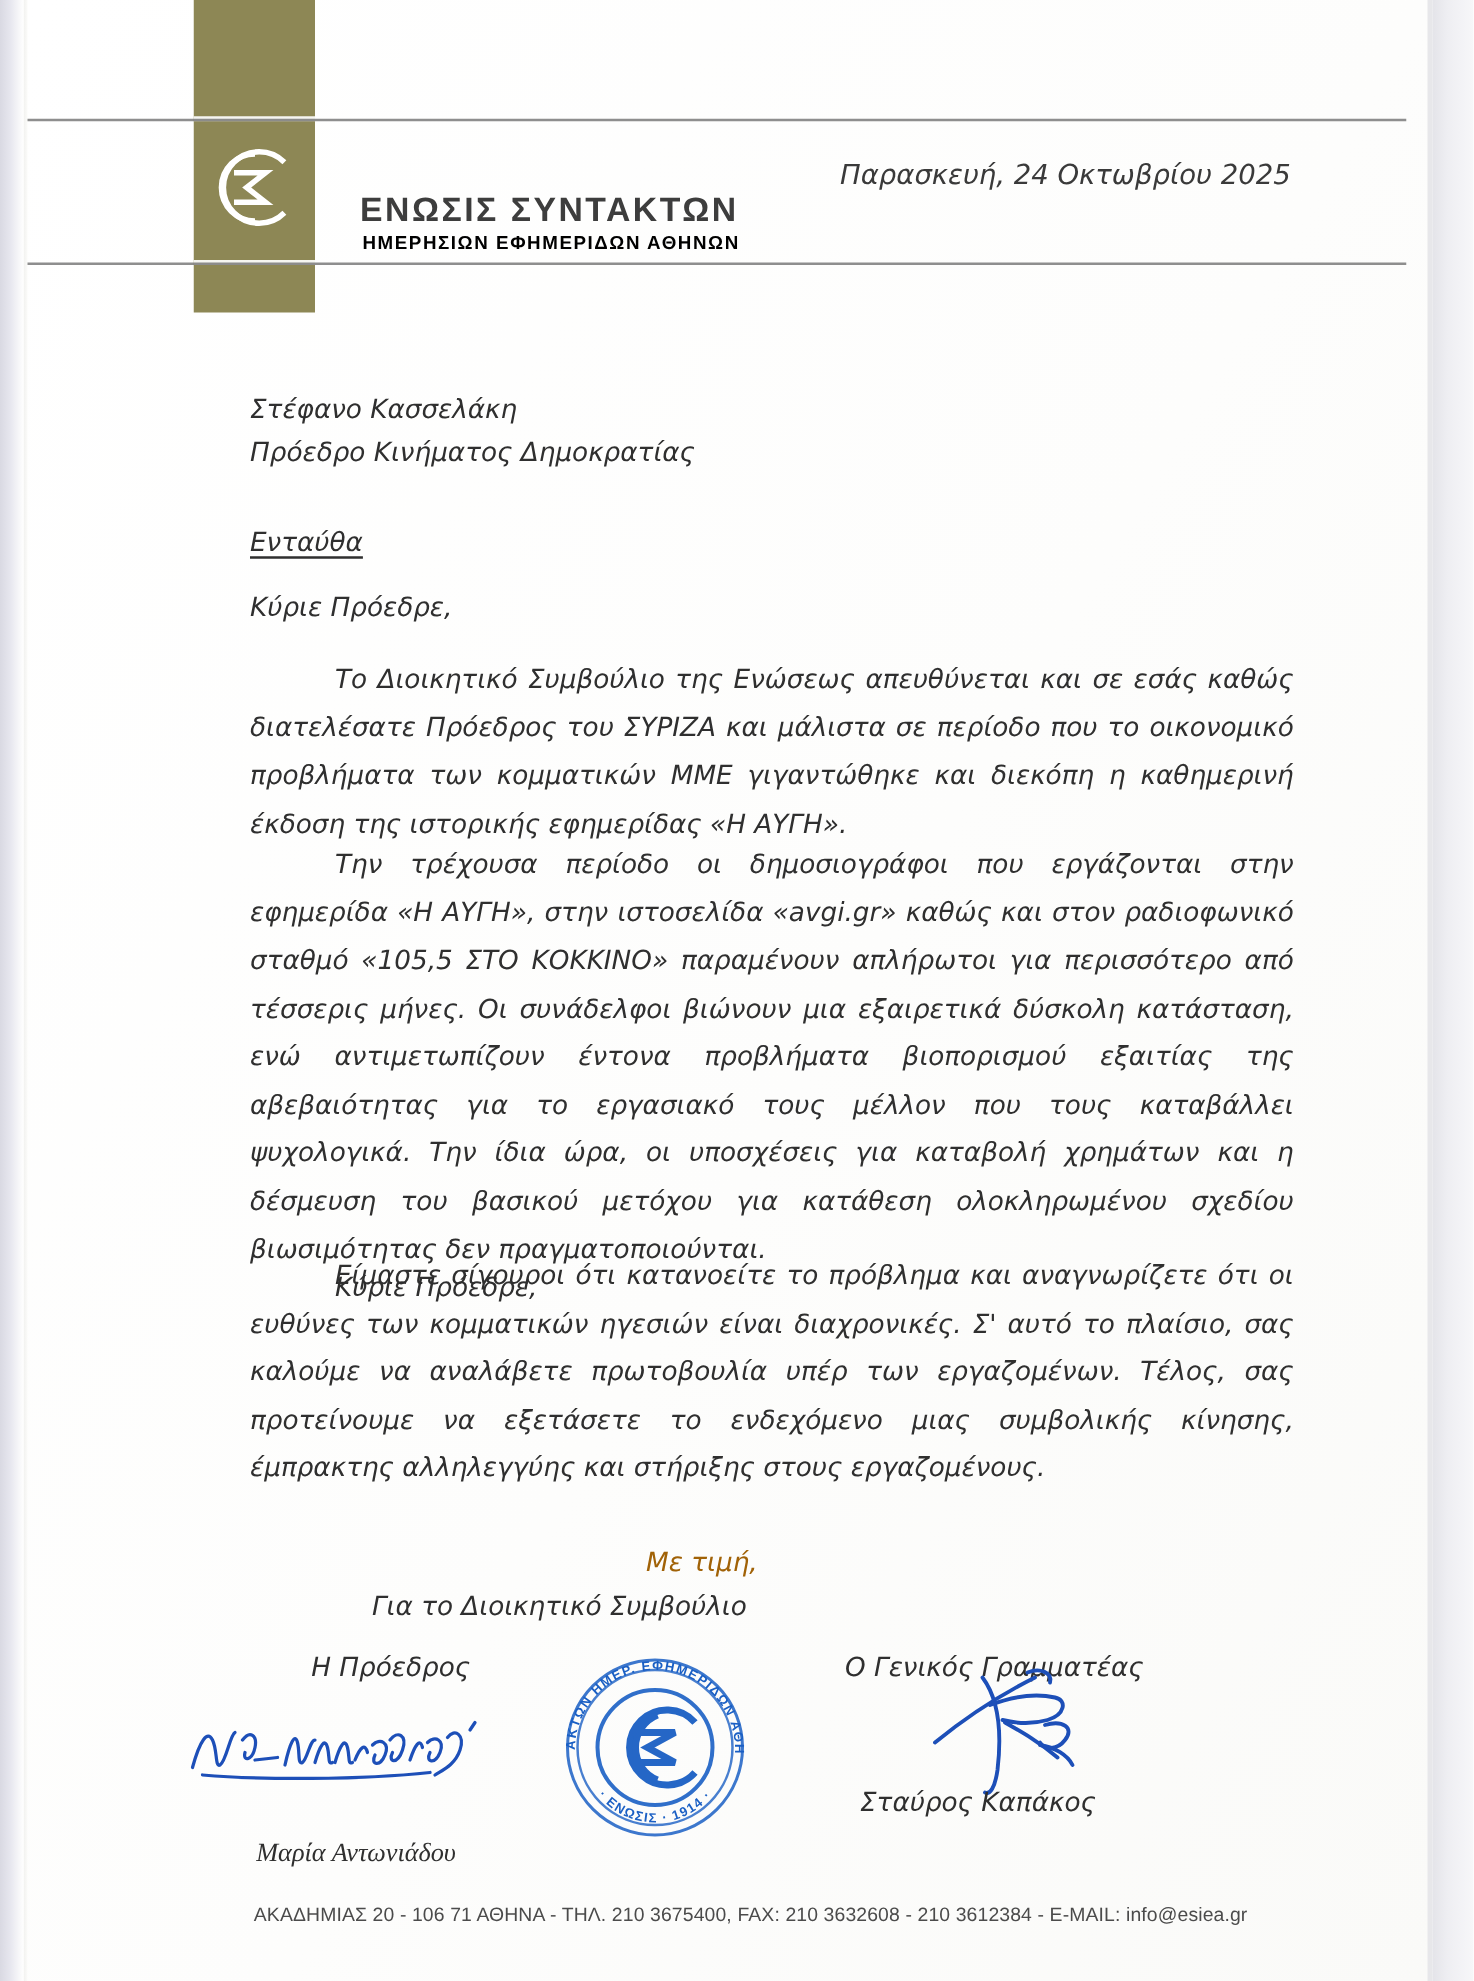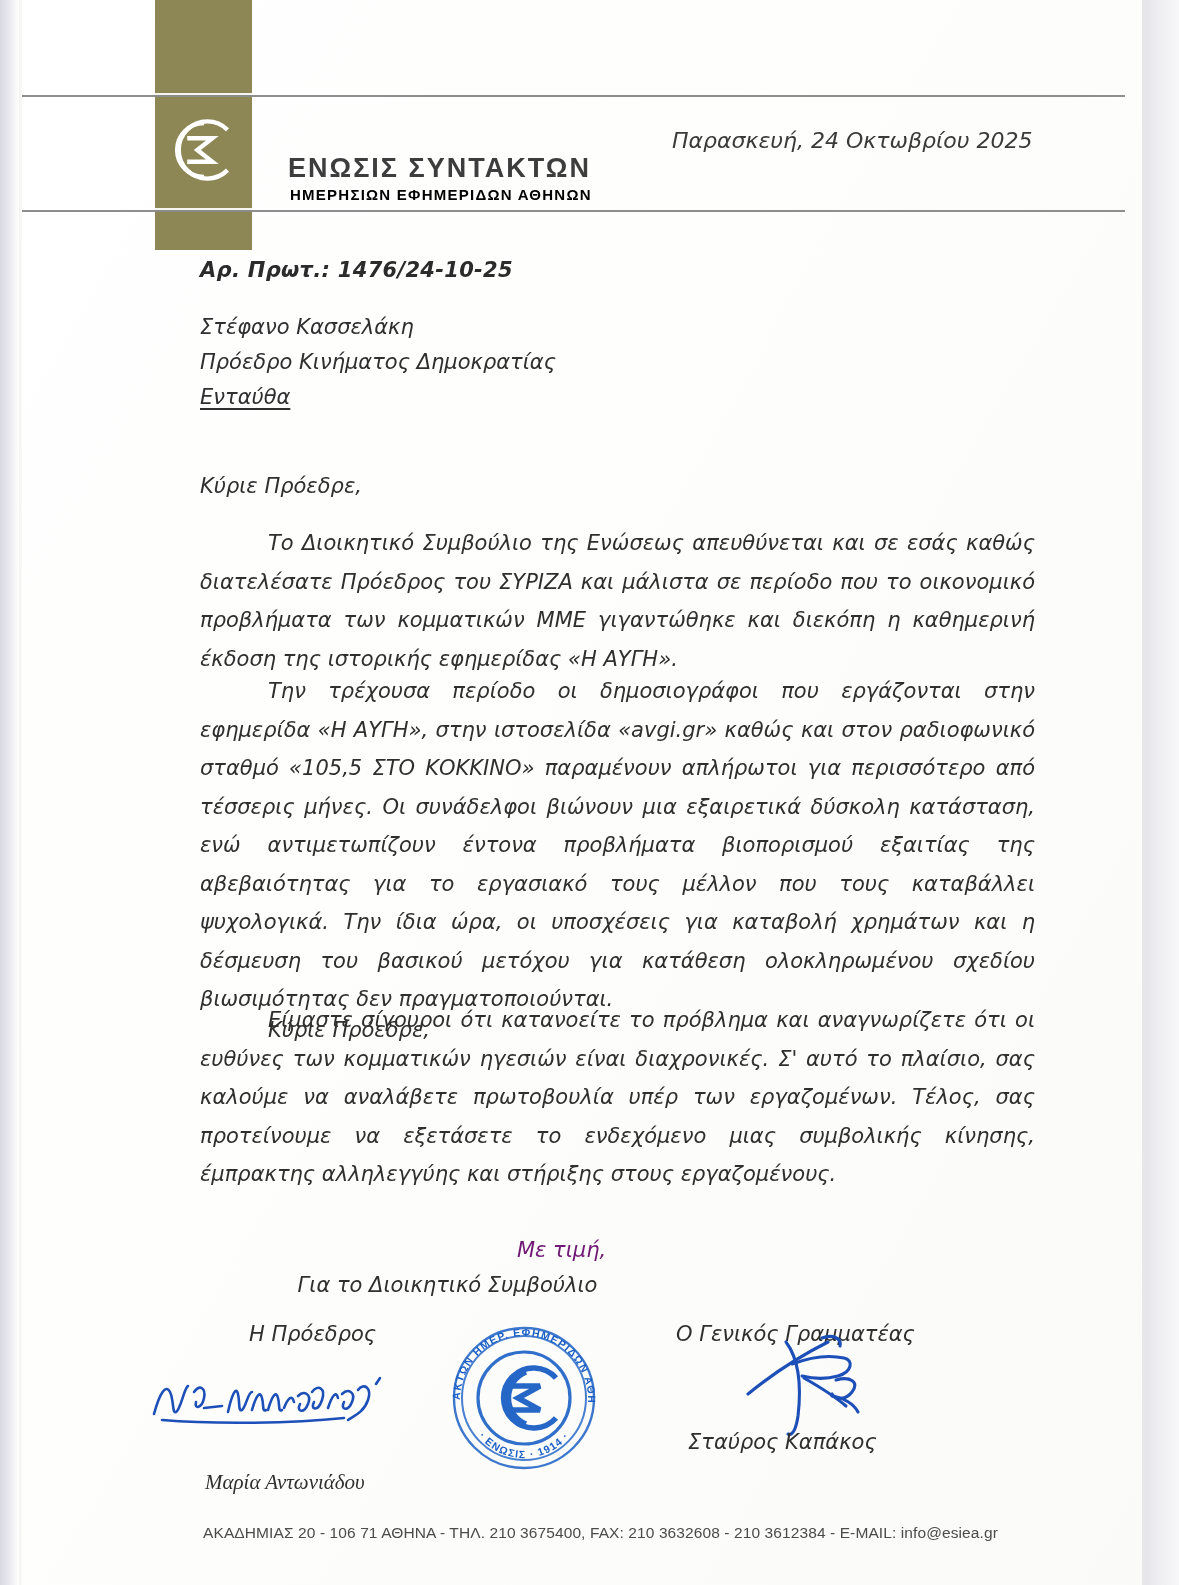--- a/index.html
+++ b/index.html
@@ -288,7 +288,6 @@
 
   <div class="doc-date">Παρασκευή, 24 Οκτωβρίου 2025</div>
 
-  <div class="protocol">Αρ. Πρωτ.: 1476/24-10-25</div>
 
   <div class="addr">
     <div>Στέφανο Κασσελάκη</div>

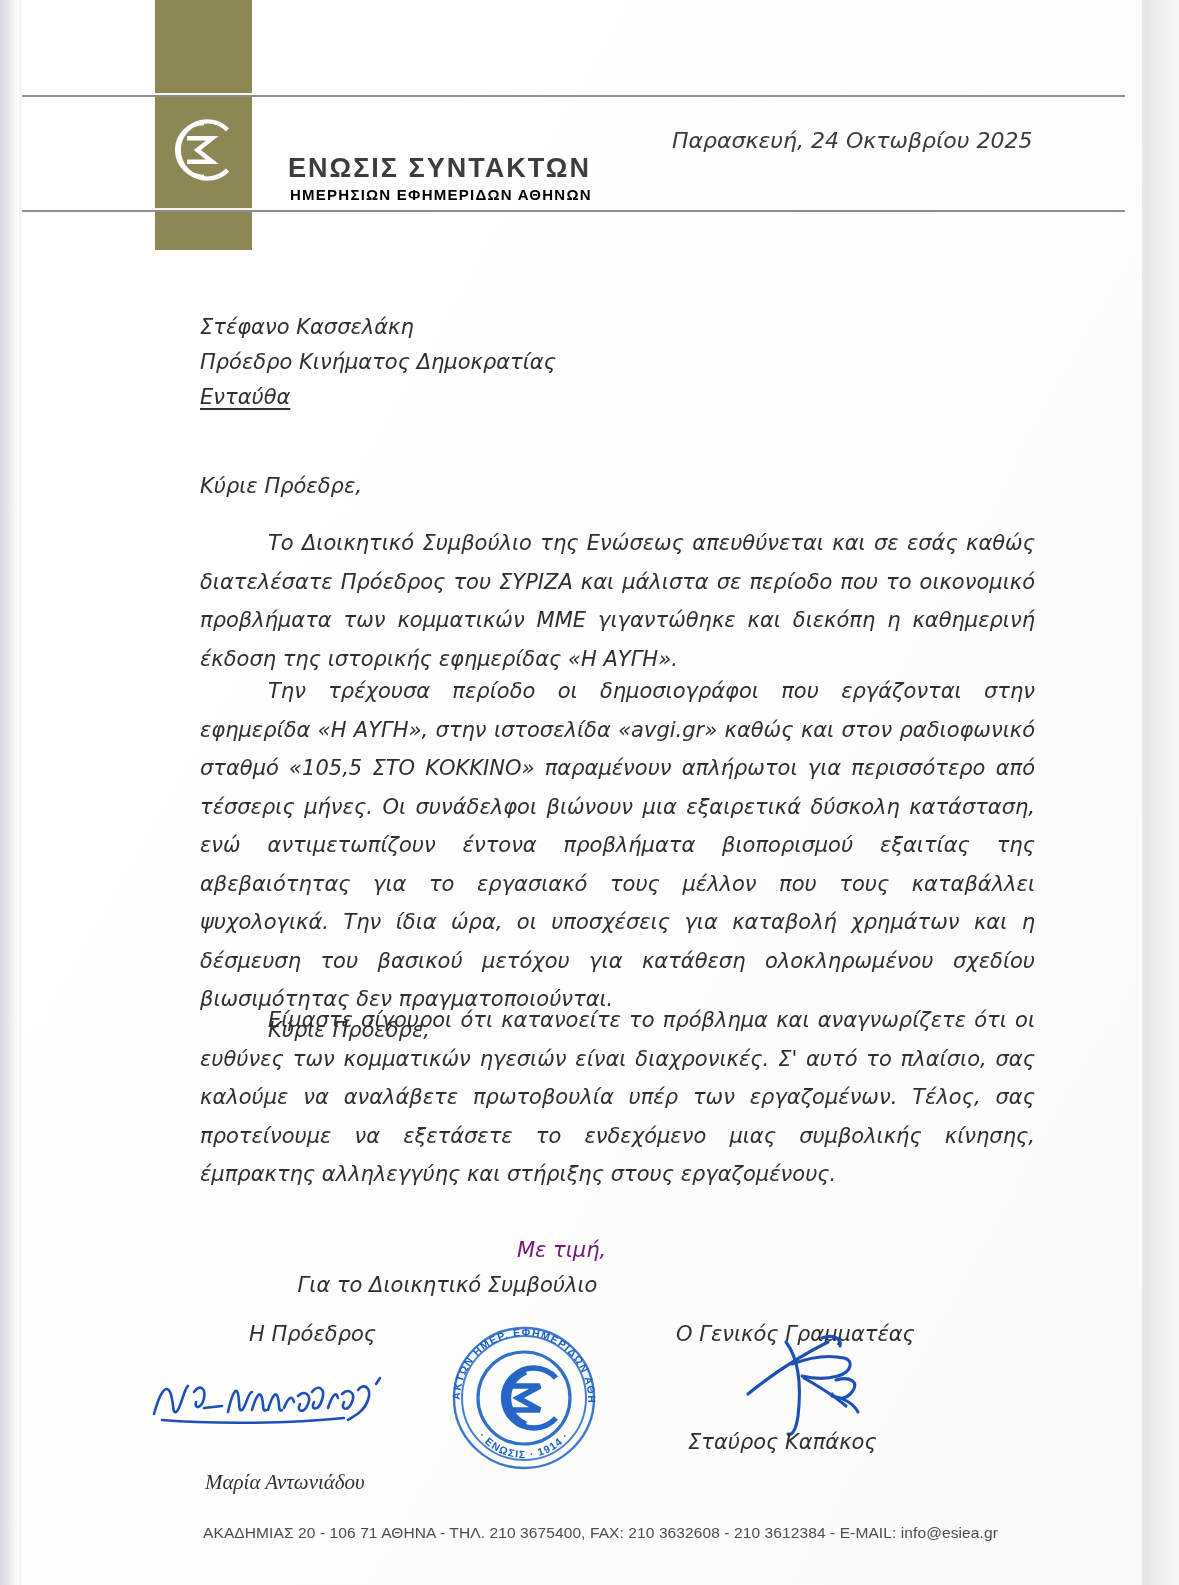--- a/index.html
+++ b/index.html
@@ -133,7 +133,7 @@
     line-height: 35px;
     color: #2f2f2f;
   }
-  .addr .u { text-decoration: underline; text-underline-offset: 4px; }
+  .addr .u { text-decoration: underline; text-underline-offset: 4px; margin-top: 37px; }
 
   .salute-1 {
     position: absolute;

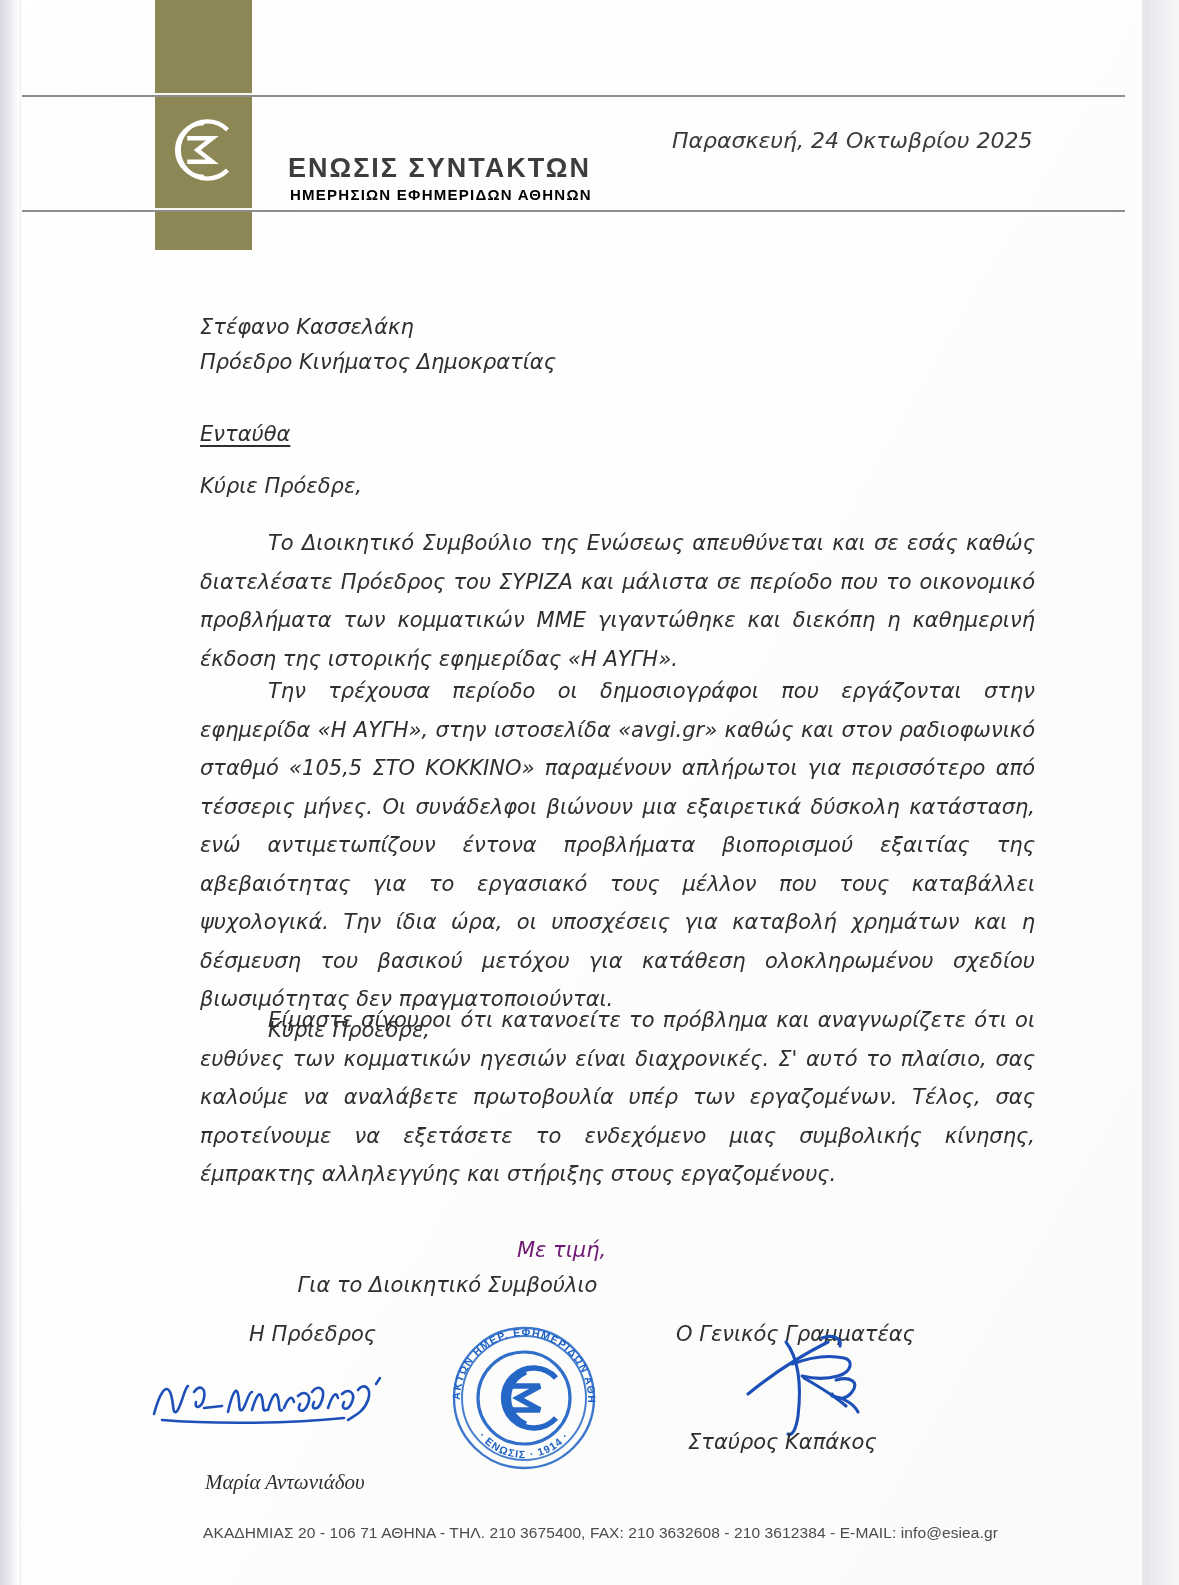--- a/index.html
+++ b/index.html
@@ -177,7 +177,7 @@
     font-family: "DejaVu Sans", sans-serif;
     font-style: italic;
     font-size: 21px;
-    color: #701a75;
+    color: #a16207;
     padding-right: 56px;
     box-sizing: border-box;
   }

